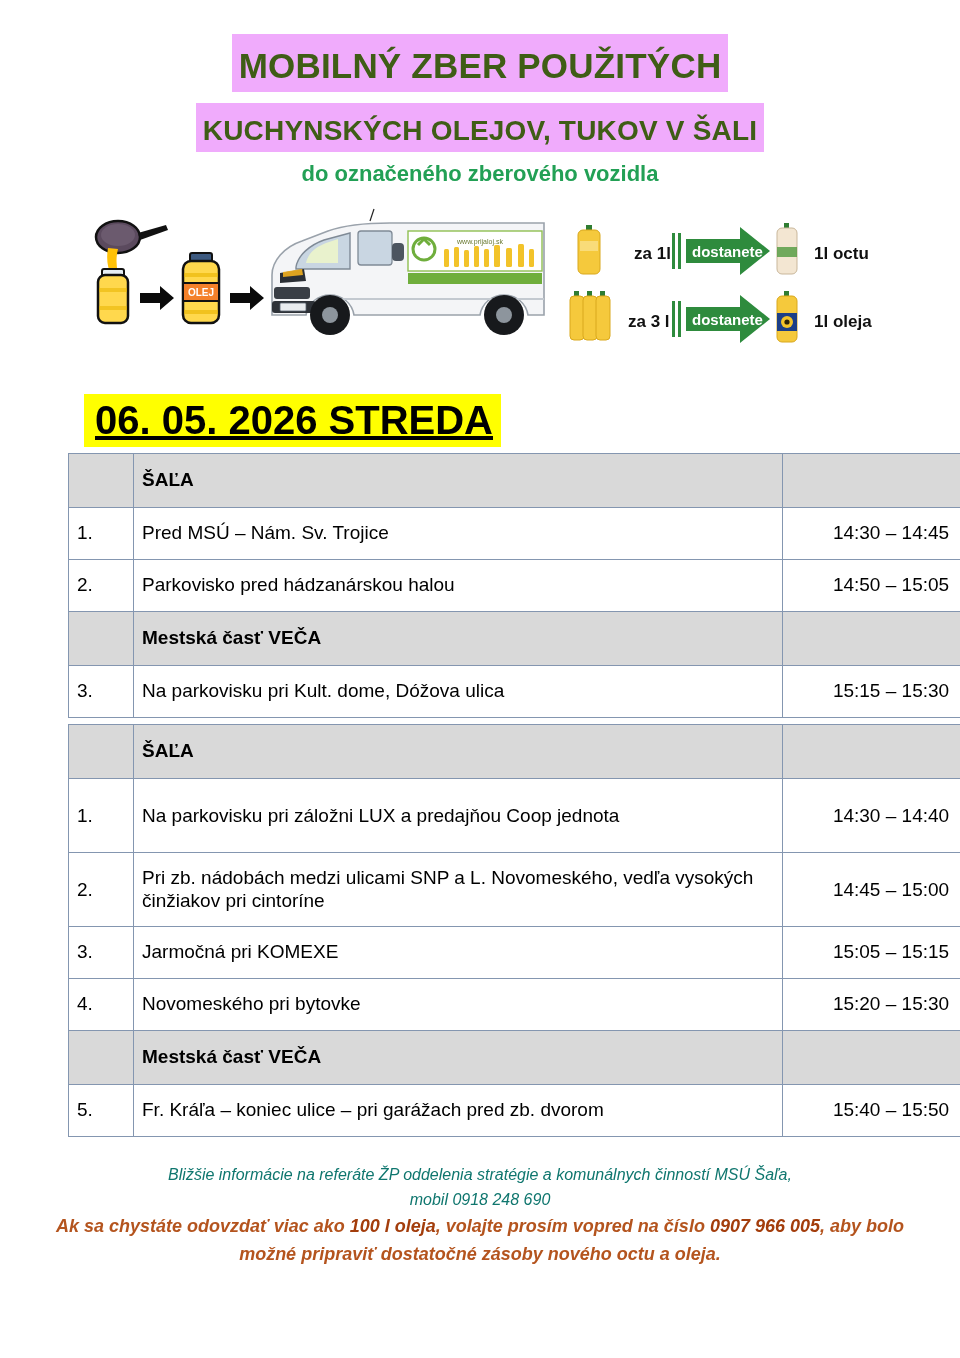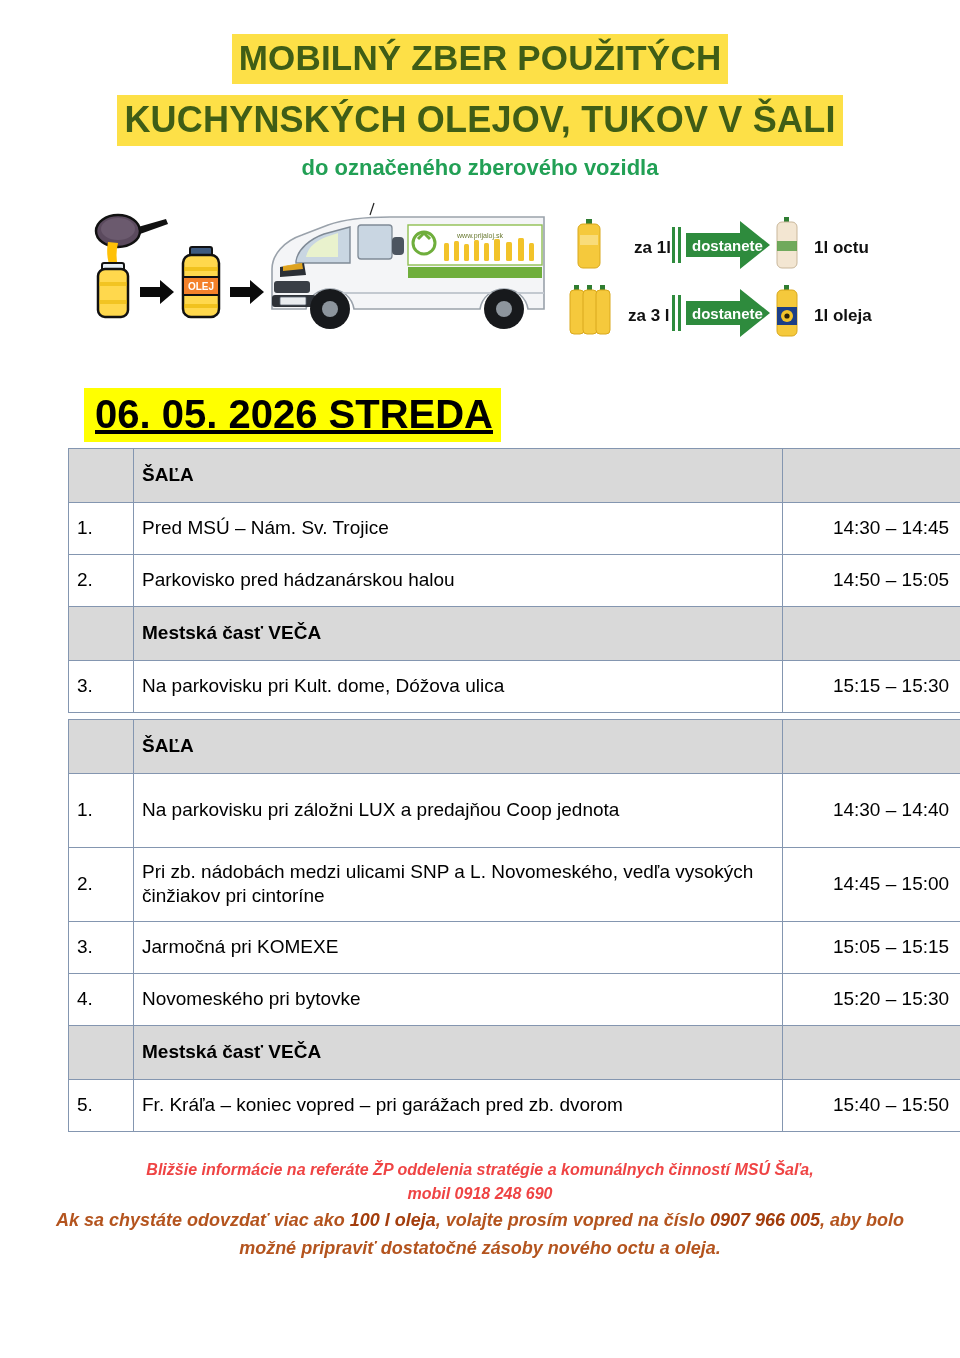--- a/index.html
+++ b/index.html
@@ -21,10 +21,10 @@
     font-size:35px;
     font-weight:bold;
     color:#3f5d16;
-    background:#fde047;
+    background:#f0abfc;
     letter-spacing:.2px;
     line-height:1.28;
-    padding:2px 7px 3px 7px;
+    padding:10px 7px 3px 7px;
     white-space:nowrap;
   }
   .title-line.l2{margin-top:11px;font-size:36px;text-align:right;}

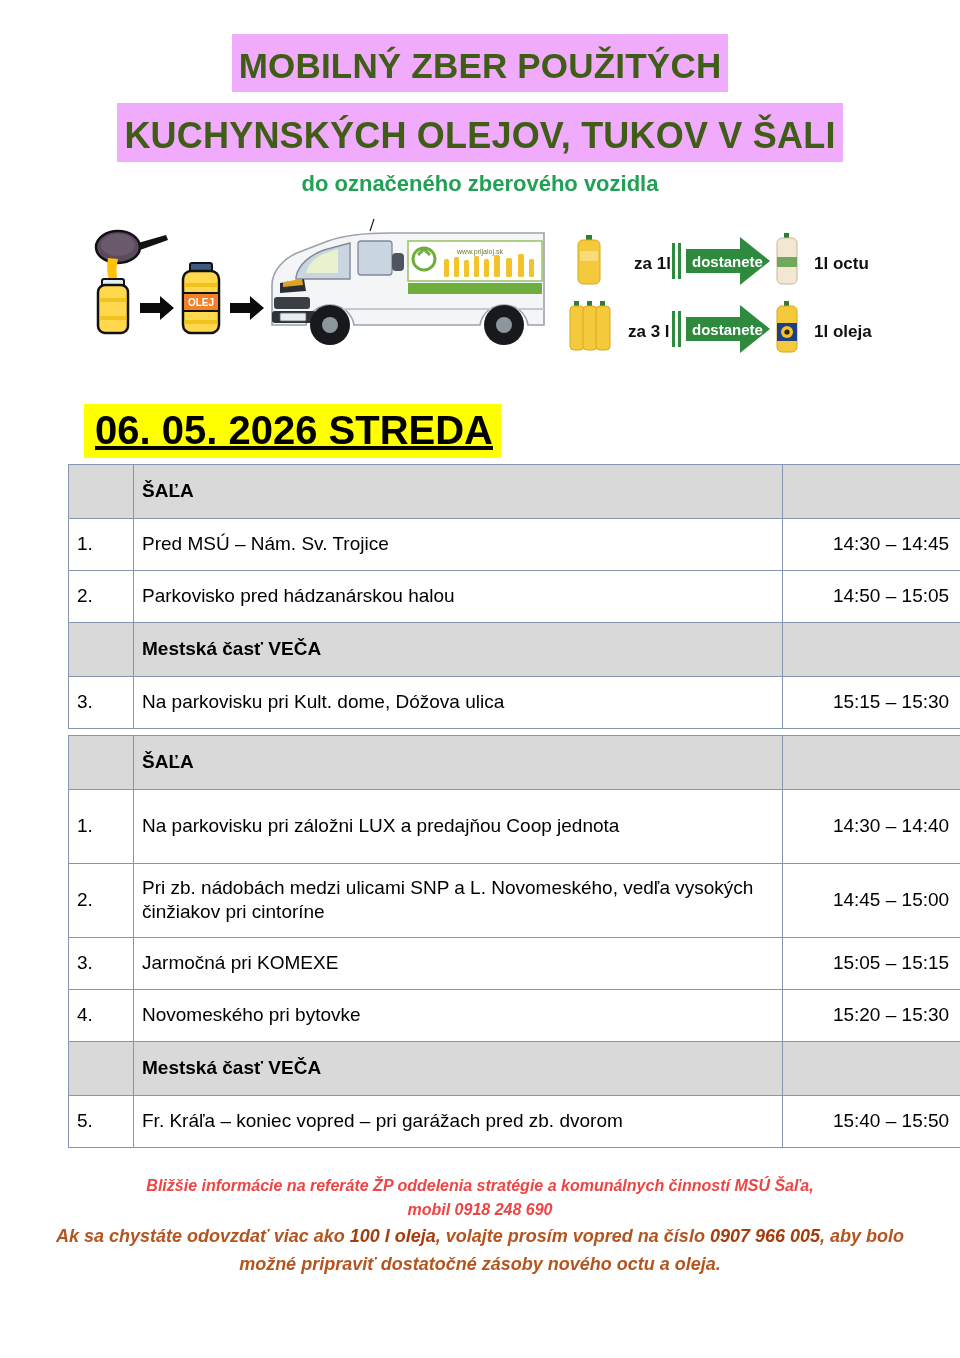--- a/index.html
+++ b/index.html
@@ -27,7 +27,7 @@
     padding:10px 7px 3px 7px;
     white-space:nowrap;
   }
-  .title-line.l2{margin-top:11px;font-size:36px;text-align:right;}
+  .title-line.l2{margin-top:11px;font-size:28px;text-align:right;}
   .subtitle{
     margin-top:9px;
     text-align:center;

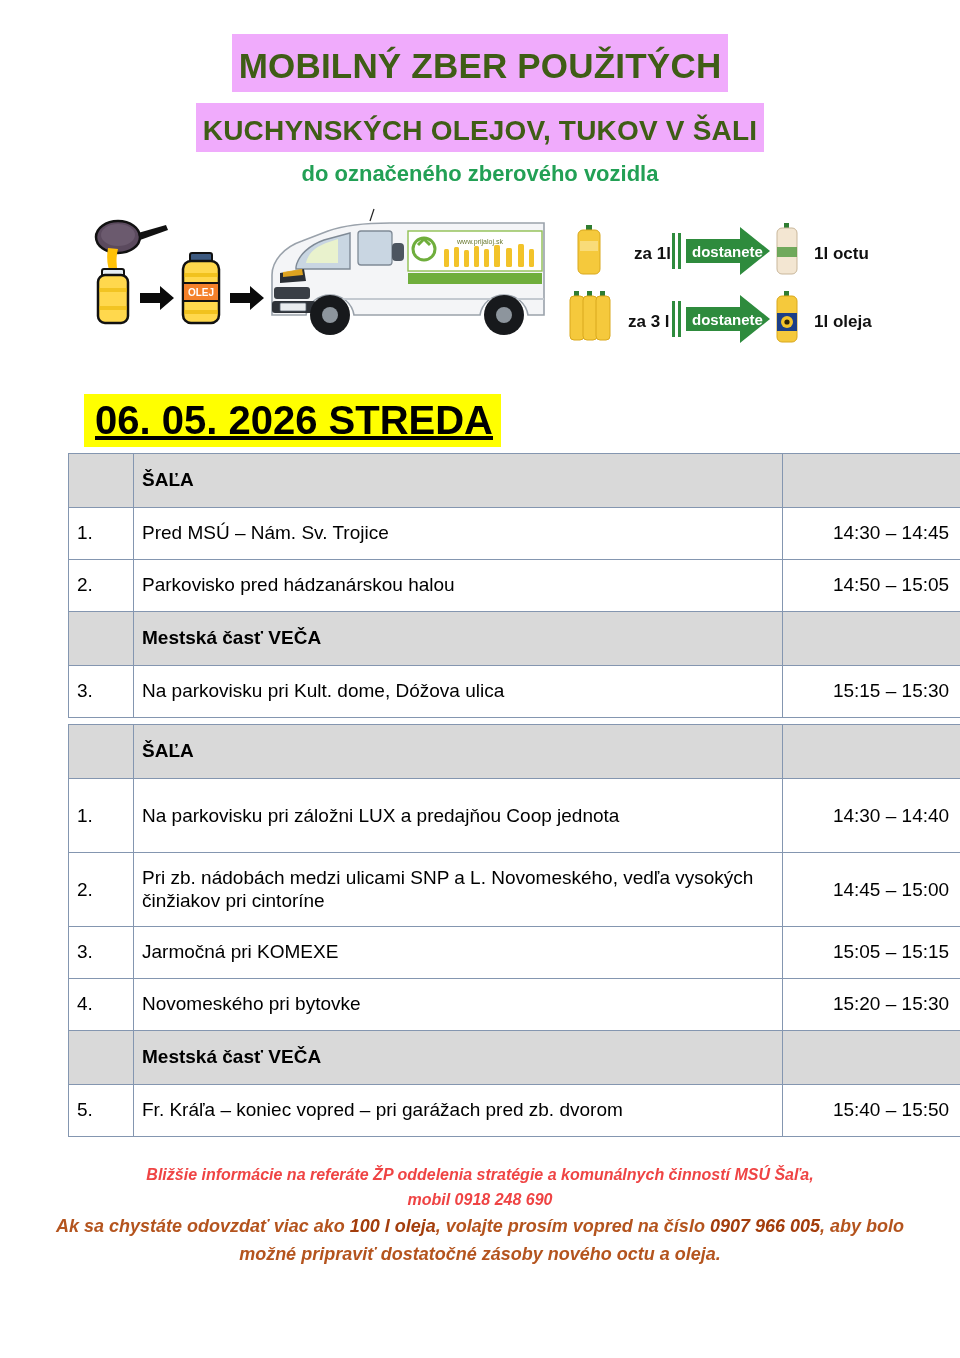--- a/index.html
+++ b/index.html
@@ -301,7 +301,7 @@
       </tr>
       <tr class="stop">
         <td class="num">5.</td>
-        <td class="place">Fr. Kráľa – koniec vopred – pri garážach pred zb. dvorom</td>
+        <td class="place">Fr. Kráľa – koniec ulice – pri garážach pred zb. dvorom</td>
         <td class="time">15:40 – 15:50</td>
       </tr>
     </tbody>

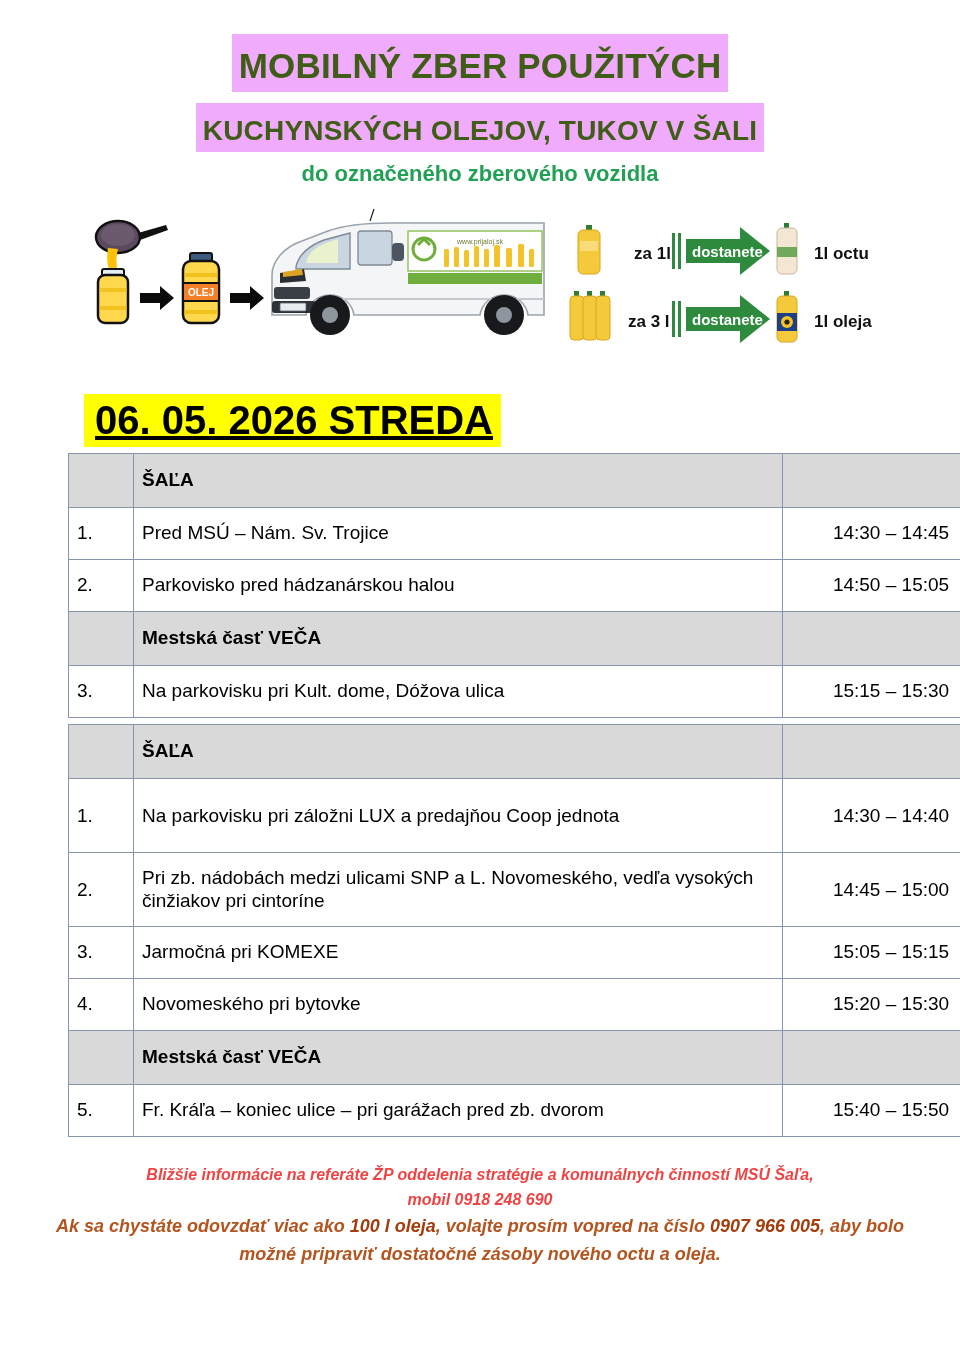--- a/index.html
+++ b/index.html
@@ -92,8 +92,8 @@
   .foot-a{
     font-size:16px;
     font-style:italic;
-    font-weight:bold;
-    color:#ef4444;
+    font-weight:normal;
+    color:#0f766e;
     line-height:1.55;
   }
   .foot-b{

